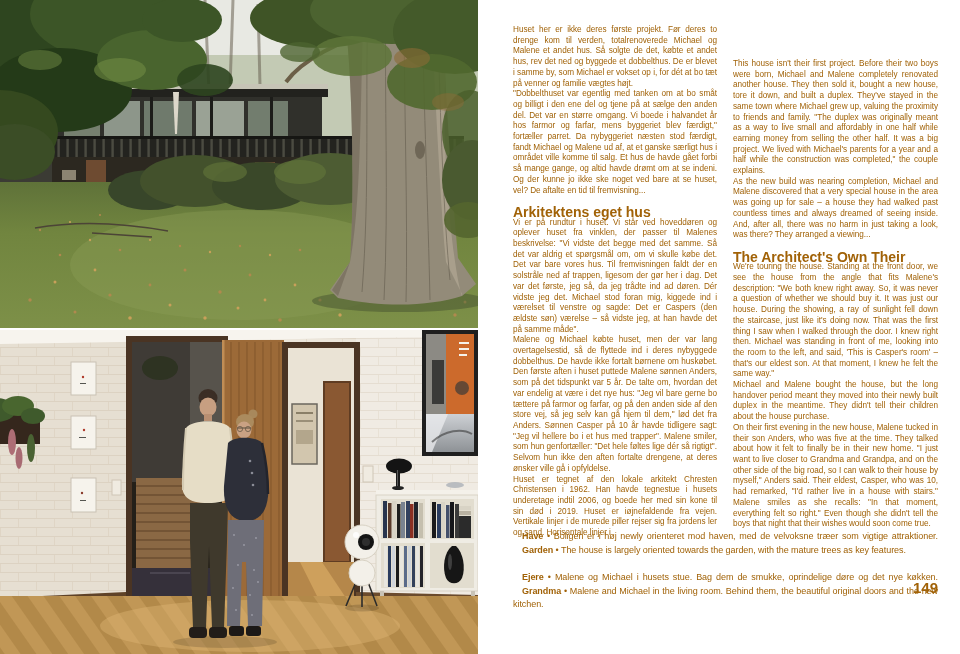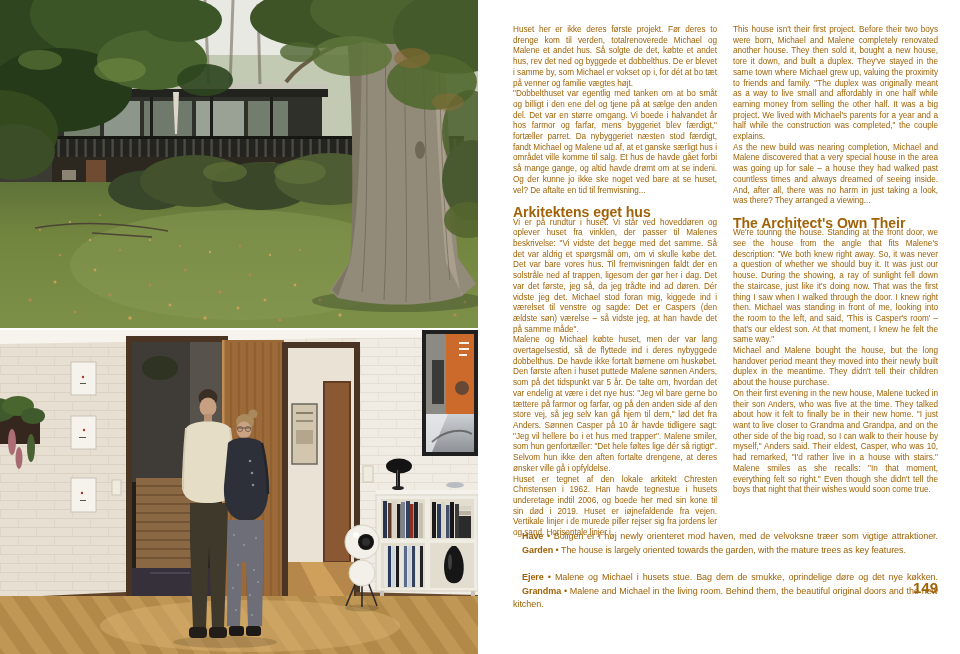--- a/index.html
+++ b/index.html
@@ -12,7 +12,7 @@
   .text-area{position:absolute;left:513px;top:25px;width:425px;}
   .col{position:absolute;top:0;}
   .col-da{left:0;width:204px;}
-  .col-en{left:220px;width:205px;}
+  .col-en{left:220px;width:205px;margin-top:34px;}
   .col p{margin:0;font-size:8.2px;line-height:10.7px;text-align:justify;letter-spacing:-0.03px;}
   .col h3{margin:10.7px 0 0 0;font-size:14px;line-height:10.7px;font-weight:bold;}
   .caption{position:absolute;left:513px;width:425px;margin:0;font-size:9px;line-height:13.6px;

